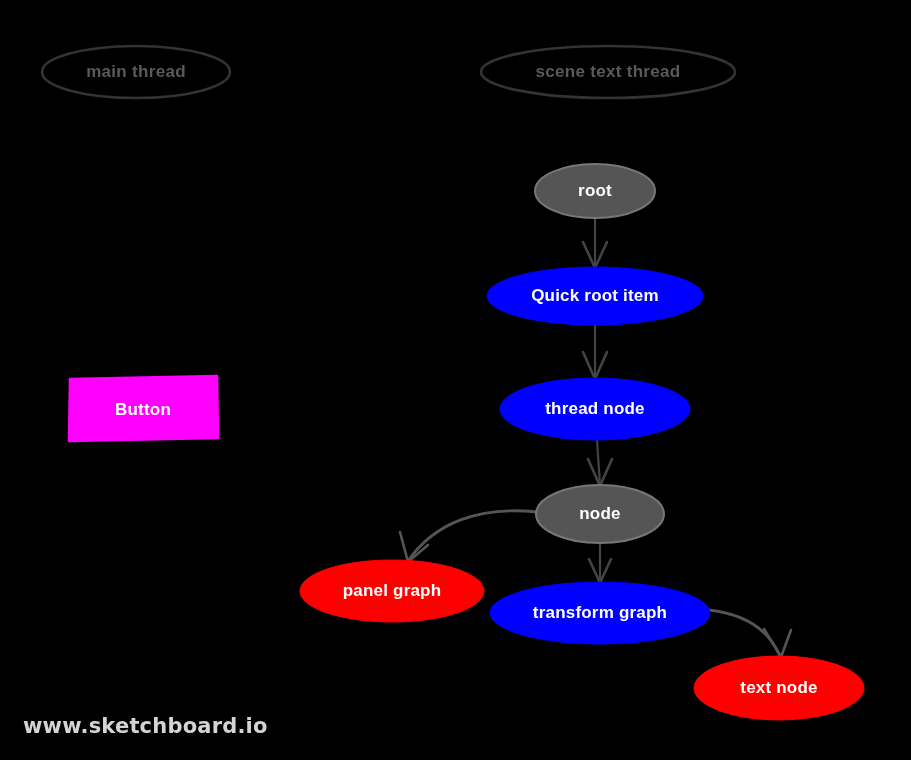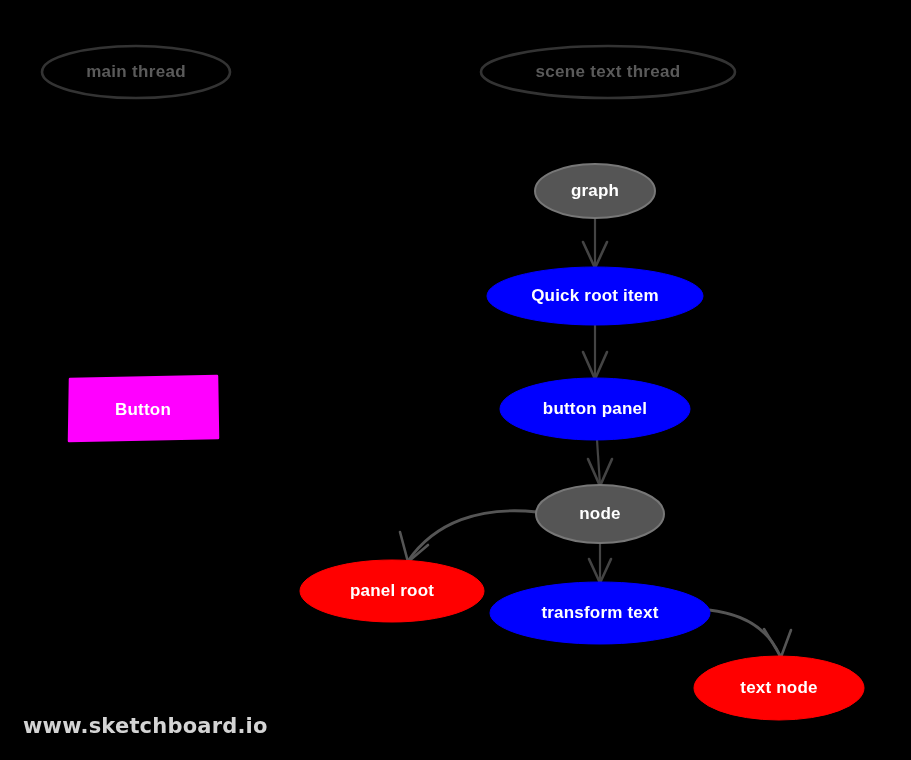--- a/index.html
+++ b/index.html
@@ -123,7 +123,7 @@
 
   <div class="swimlane-label" style="left:481px; top:46px; width:254px; height:52px;">scene text thread</div>
 
-  <div class="node-label" style="left:535px; top:164px; width:120px; height:54px;">graph</div>
+  <div class="node-label" style="left:535px; top:164px; width:120px; height:54px;">root</div>
 
   <div class="node-label" style="left:487px; top:267px; width:216px; height:58px;text-align:center;">Quick root item</div>
 

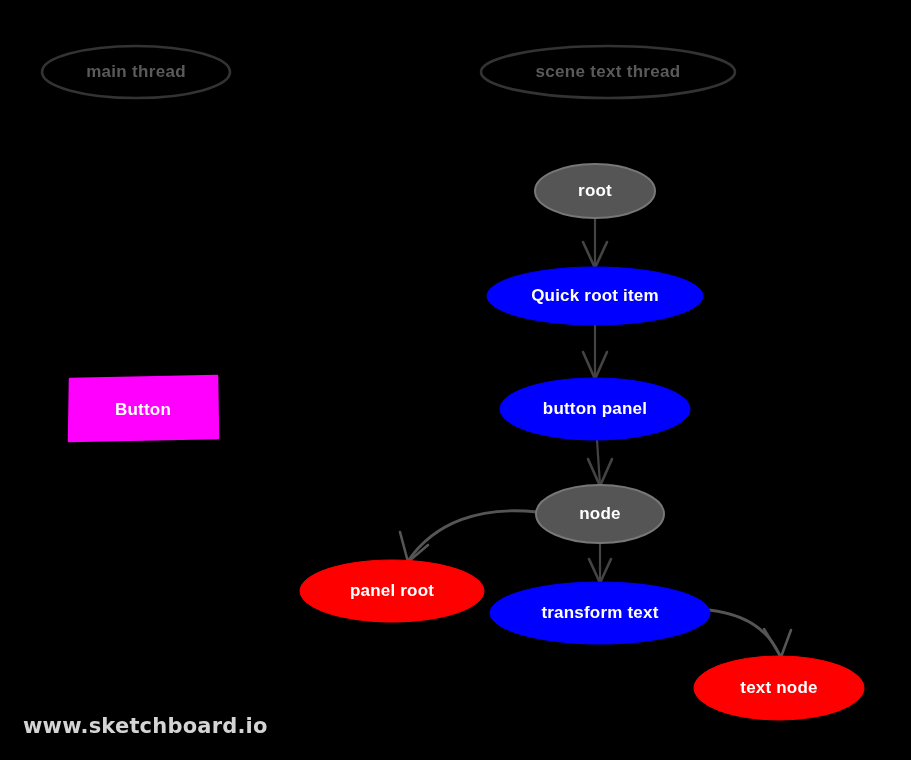--- a/index.html
+++ b/index.html
@@ -127,7 +127,7 @@
 
   <div class="node-label" style="left:487px; top:267px; width:216px; height:58px;text-align:center;">Quick root item</div>
 
-  <div class="node-label" style="left:500px; top:378px; width:190px; height:62px;">button panel</div>
+  <div class="node-label" style="left:500px; top:378px; width:190px; height:62px;">thread node</div>
 
   <div class="node-label" style="left:536px; top:485px; width:128px; height:58px;">node</div>
 

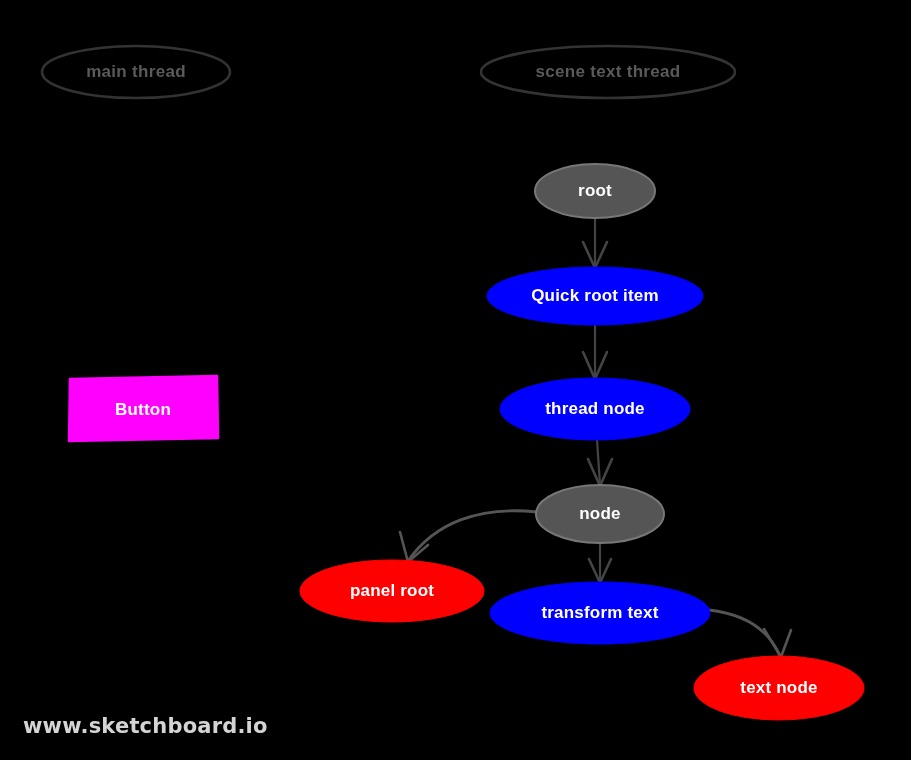--- a/index.html
+++ b/index.html
@@ -131,7 +131,7 @@
 
   <div class="node-label" style="left:536px; top:485px; width:128px; height:58px;">node</div>
 
-  <div class="node-label" style="left:300px; top:560px; width:184px; height:62px;">panel root</div>
+  <div class="node-label" style="left:300px; top:560px; width:184px; height:62px;">panel graph</div>
 
   <div class="node-label" style="left:490px; top:582px; width:220px; height:62px;">transform text</div>
 

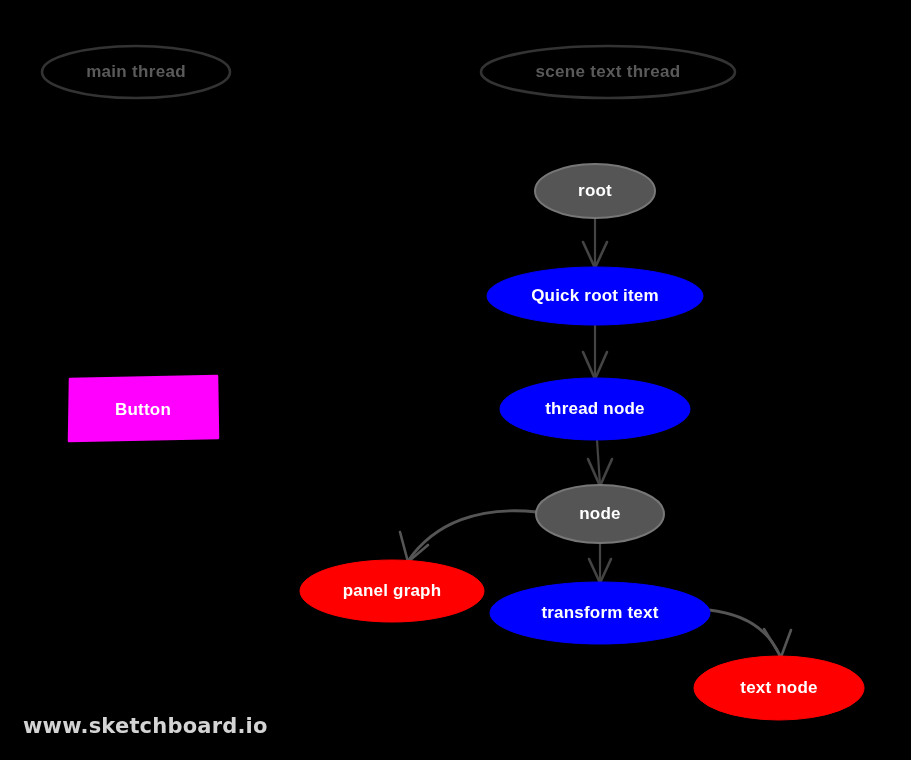--- a/index.html
+++ b/index.html
@@ -133,7 +133,7 @@
 
   <div class="node-label" style="left:300px; top:560px; width:184px; height:62px;">panel graph</div>
 
-  <div class="node-label" style="left:490px; top:582px; width:220px; height:62px;">transform text</div>
+  <div class="node-label" style="left:490px; top:582px; width:220px; height:62px;">transform graph</div>
 
   <div class="node-label" style="left:694px; top:656px; width:170px; height:64px;">text node</div>
 

